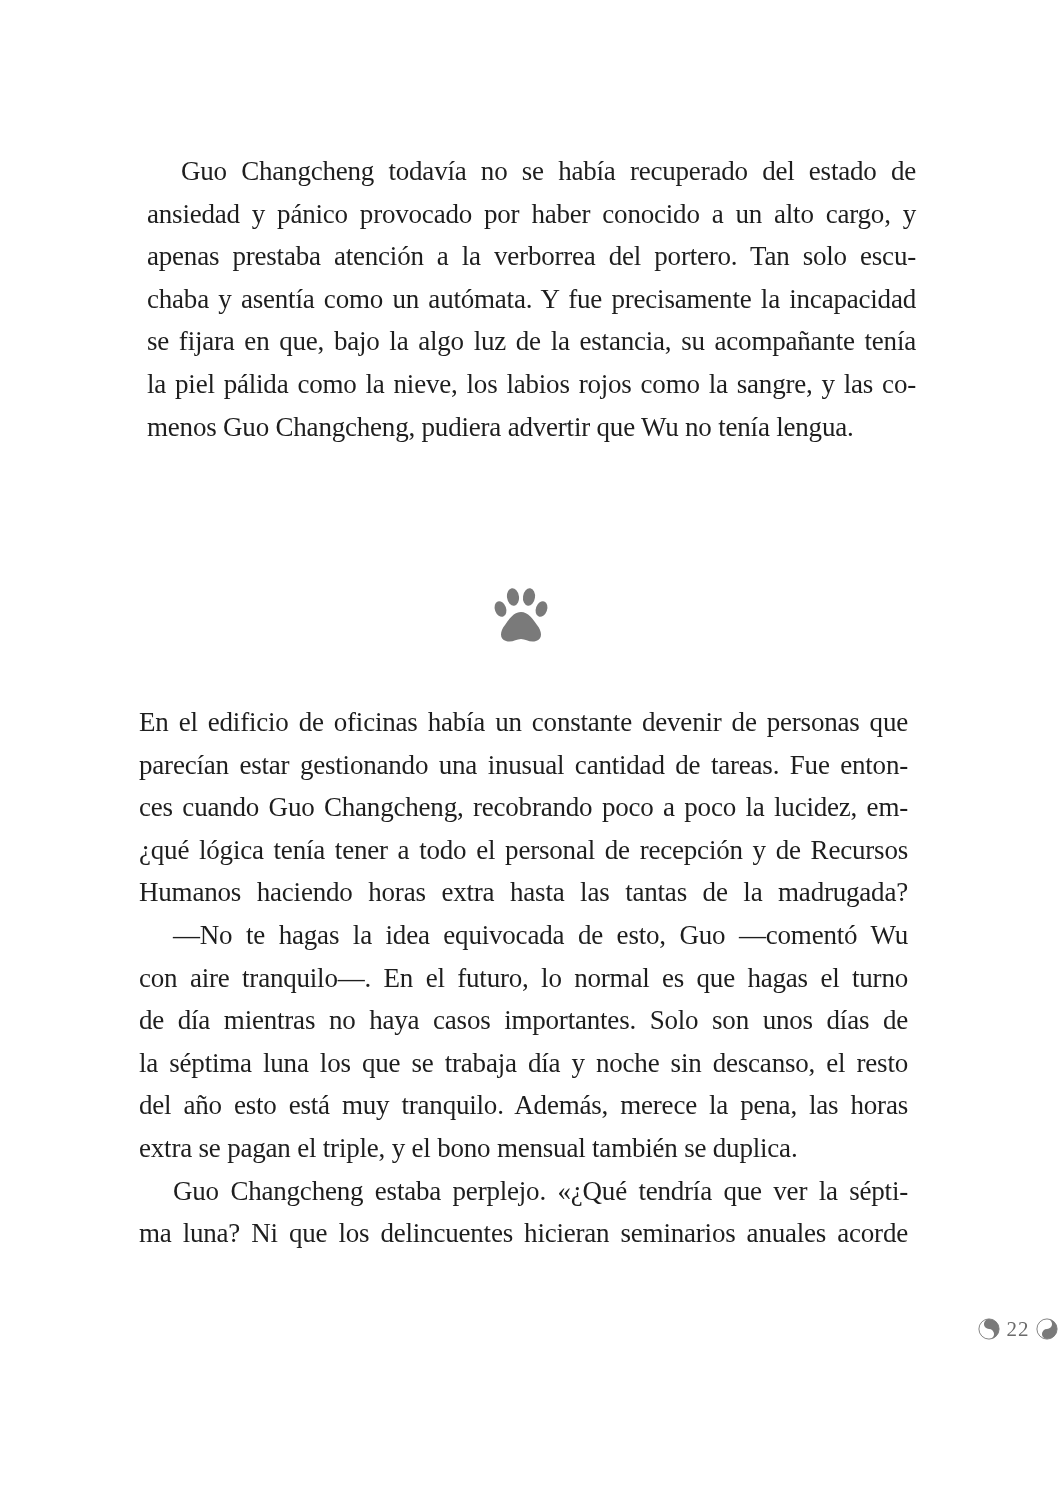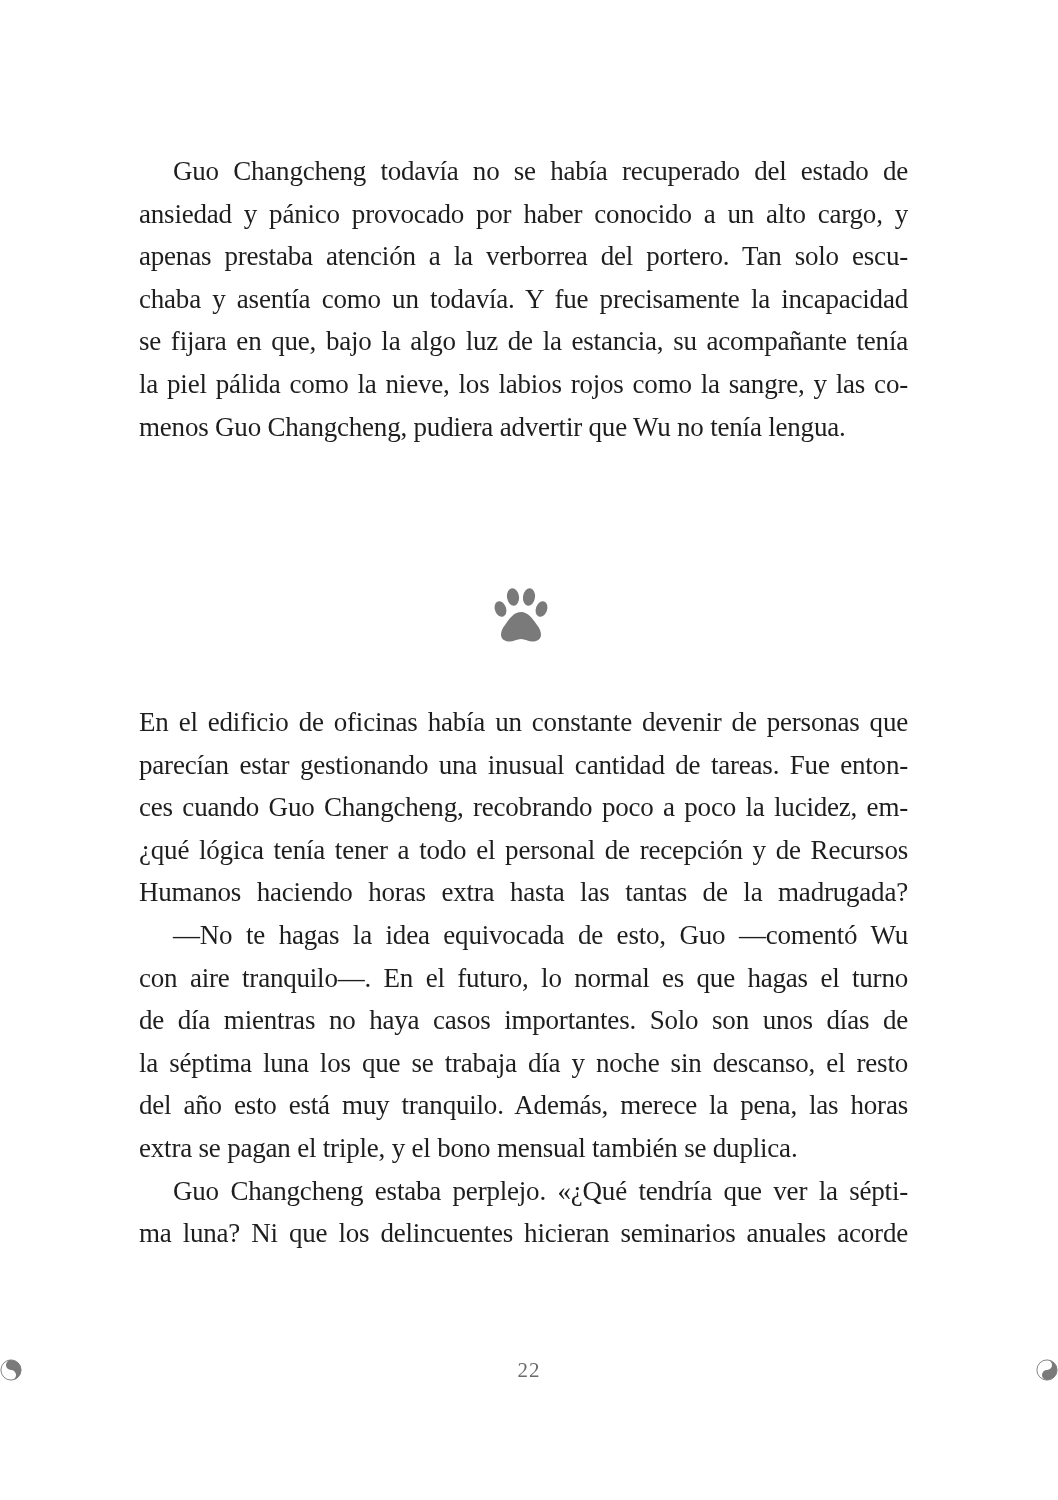--- a/index.html
+++ b/index.html
@@ -41,7 +41,7 @@
     .line.indent {
       padding-left: 34px;
     }
-    #block-1 { top: 150px; }
+    #block-1 { top: 150px; margin-left: 8px; }
     #block-2 { top: 701px; }
 
     .separator {

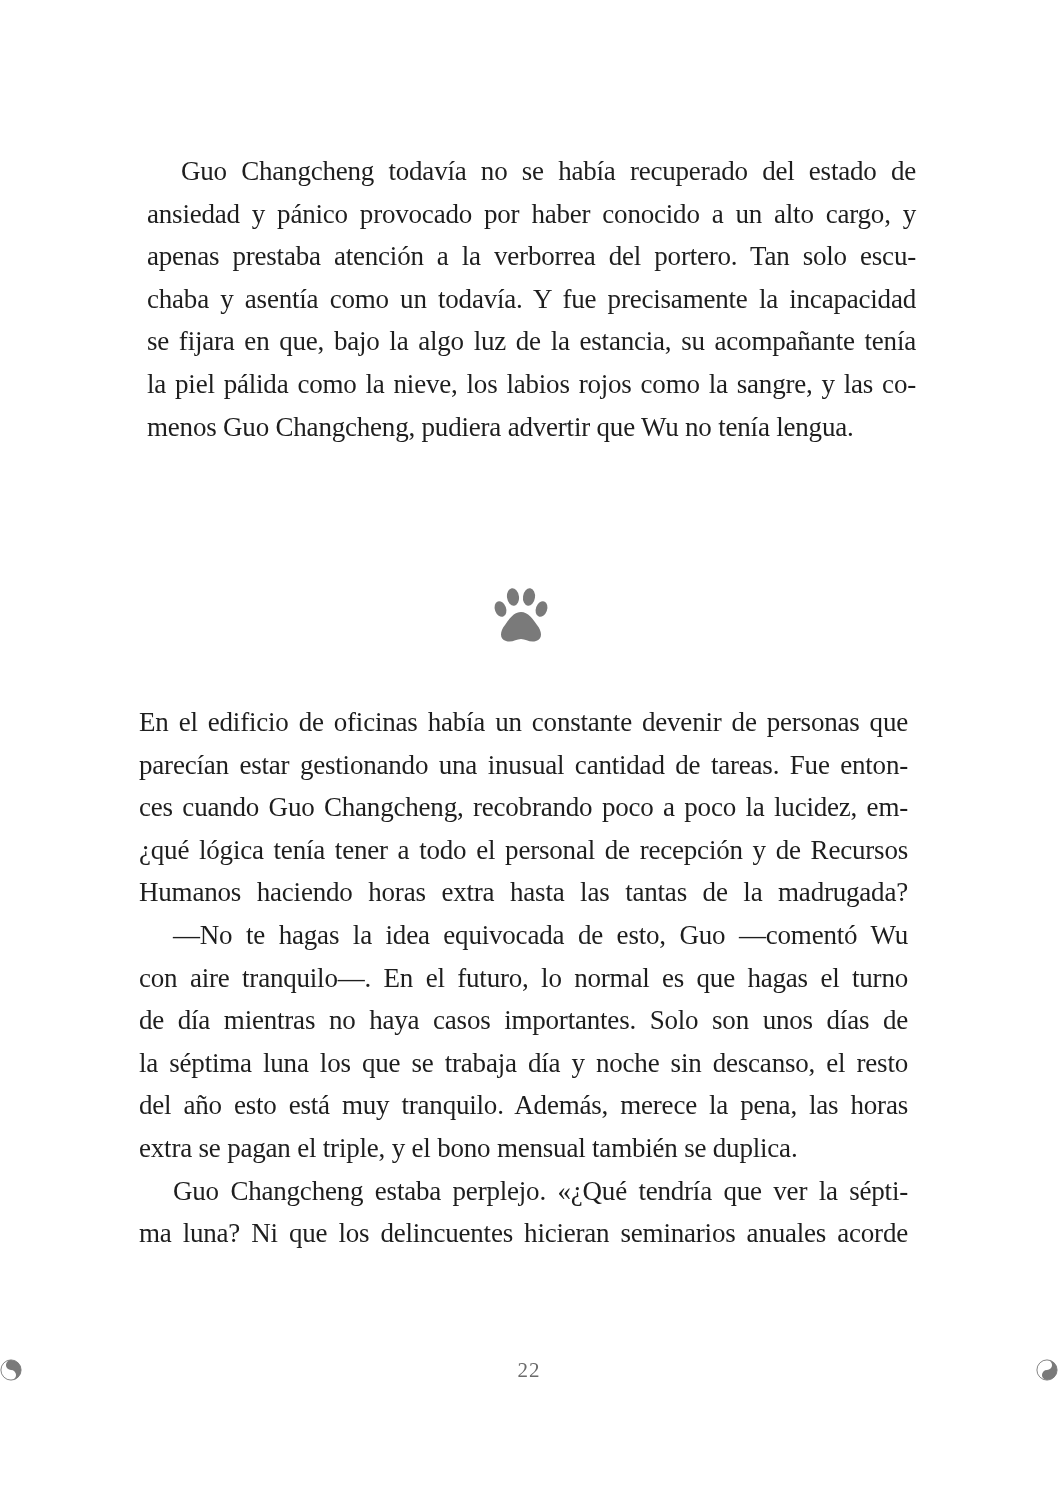--- a/index.html
+++ b/index.html
@@ -84,7 +84,7 @@
     <div class="line indent">Guo Changcheng todavía no se había recuperado del estado de</div>
     <div class="line">ansiedad y pánico provocado por haber conocido a un alto cargo, y</div>
     <div class="line">apenas prestaba atención a la verborrea del portero. Tan solo escu-</div>
-    <div class="line">chaba y asentía como un todavía. Y fue precisamente la incapacidad</div>
+    <div class="line">chaba y asentía como un autómata. Y fue precisamente la incapacidad</div>
     <div class="line">se fijara en que, bajo la algo luz de la estancia, su acompañante tenía</div>
     <div class="line">la piel pálida como la nieve, los labios rojos como la sangre, y las co-</div>
     <div class="line last">menos Guo Changcheng, pudiera advertir que Wu no tenía lengua.</div>

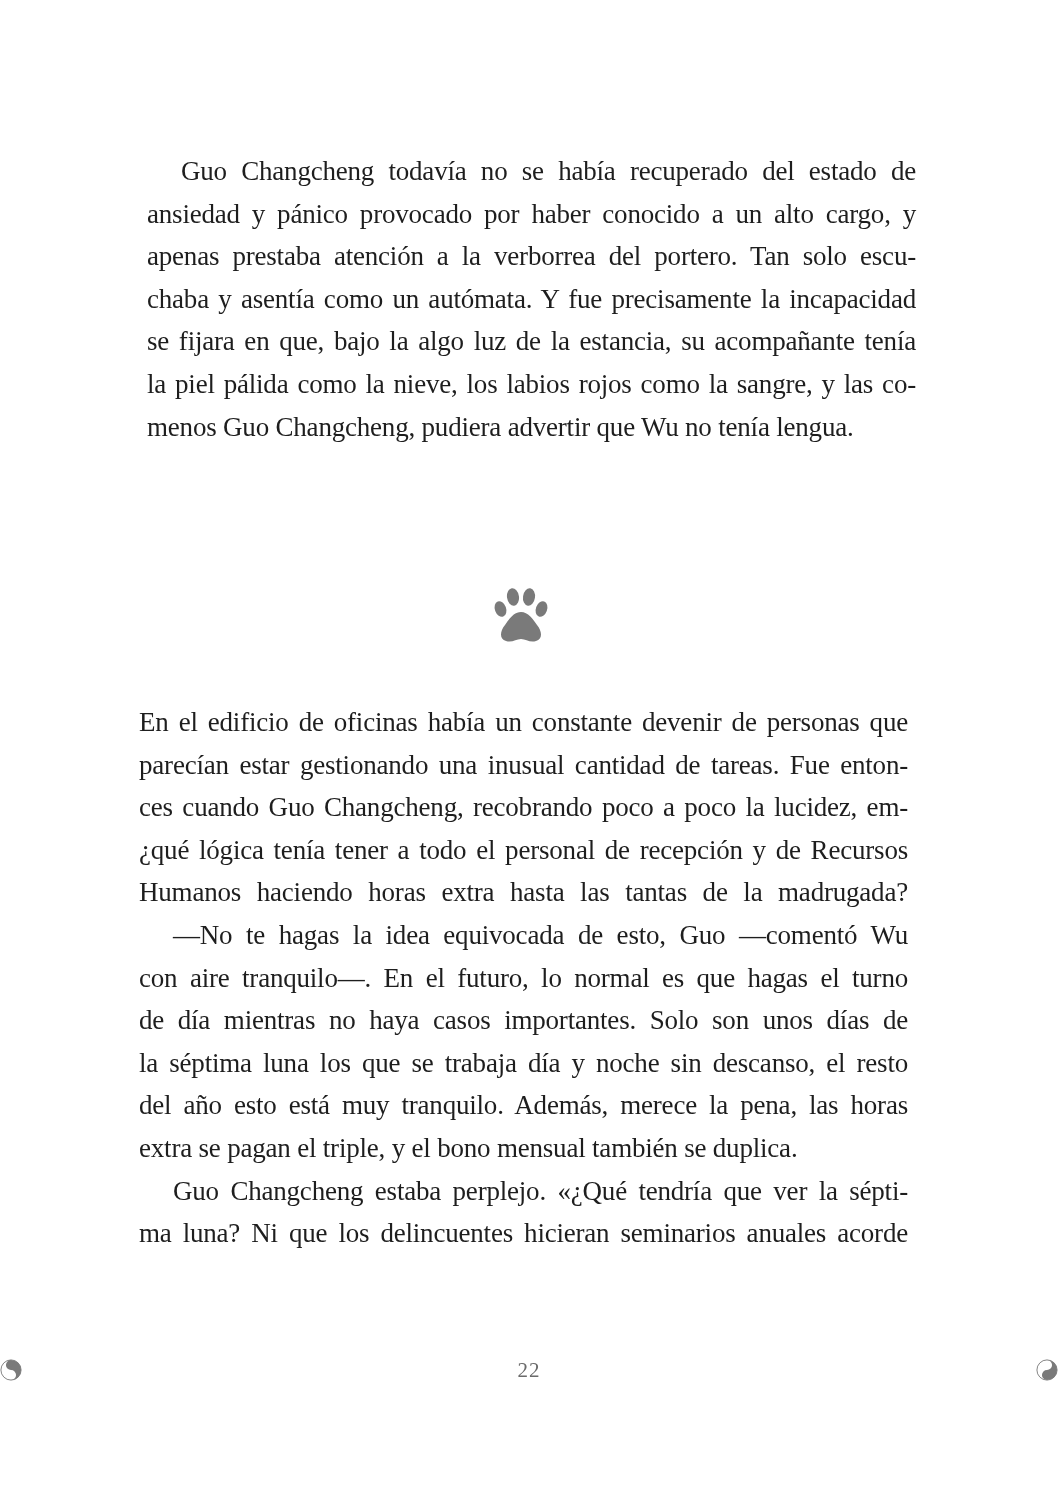--- a/index.html
+++ b/index.html
@@ -55,12 +55,11 @@
       position: absolute;
       left: 0;
       width: 1058px;
-      top: 1355px;
+      top: 1314px;
       height: 30px;
       display: flex;
-      justify-content: space-between;
+      justify-content: flex-end;
       align-items: center;
-      gap: 16px;
     }
     .folio-num {
       font-size: 21px;

